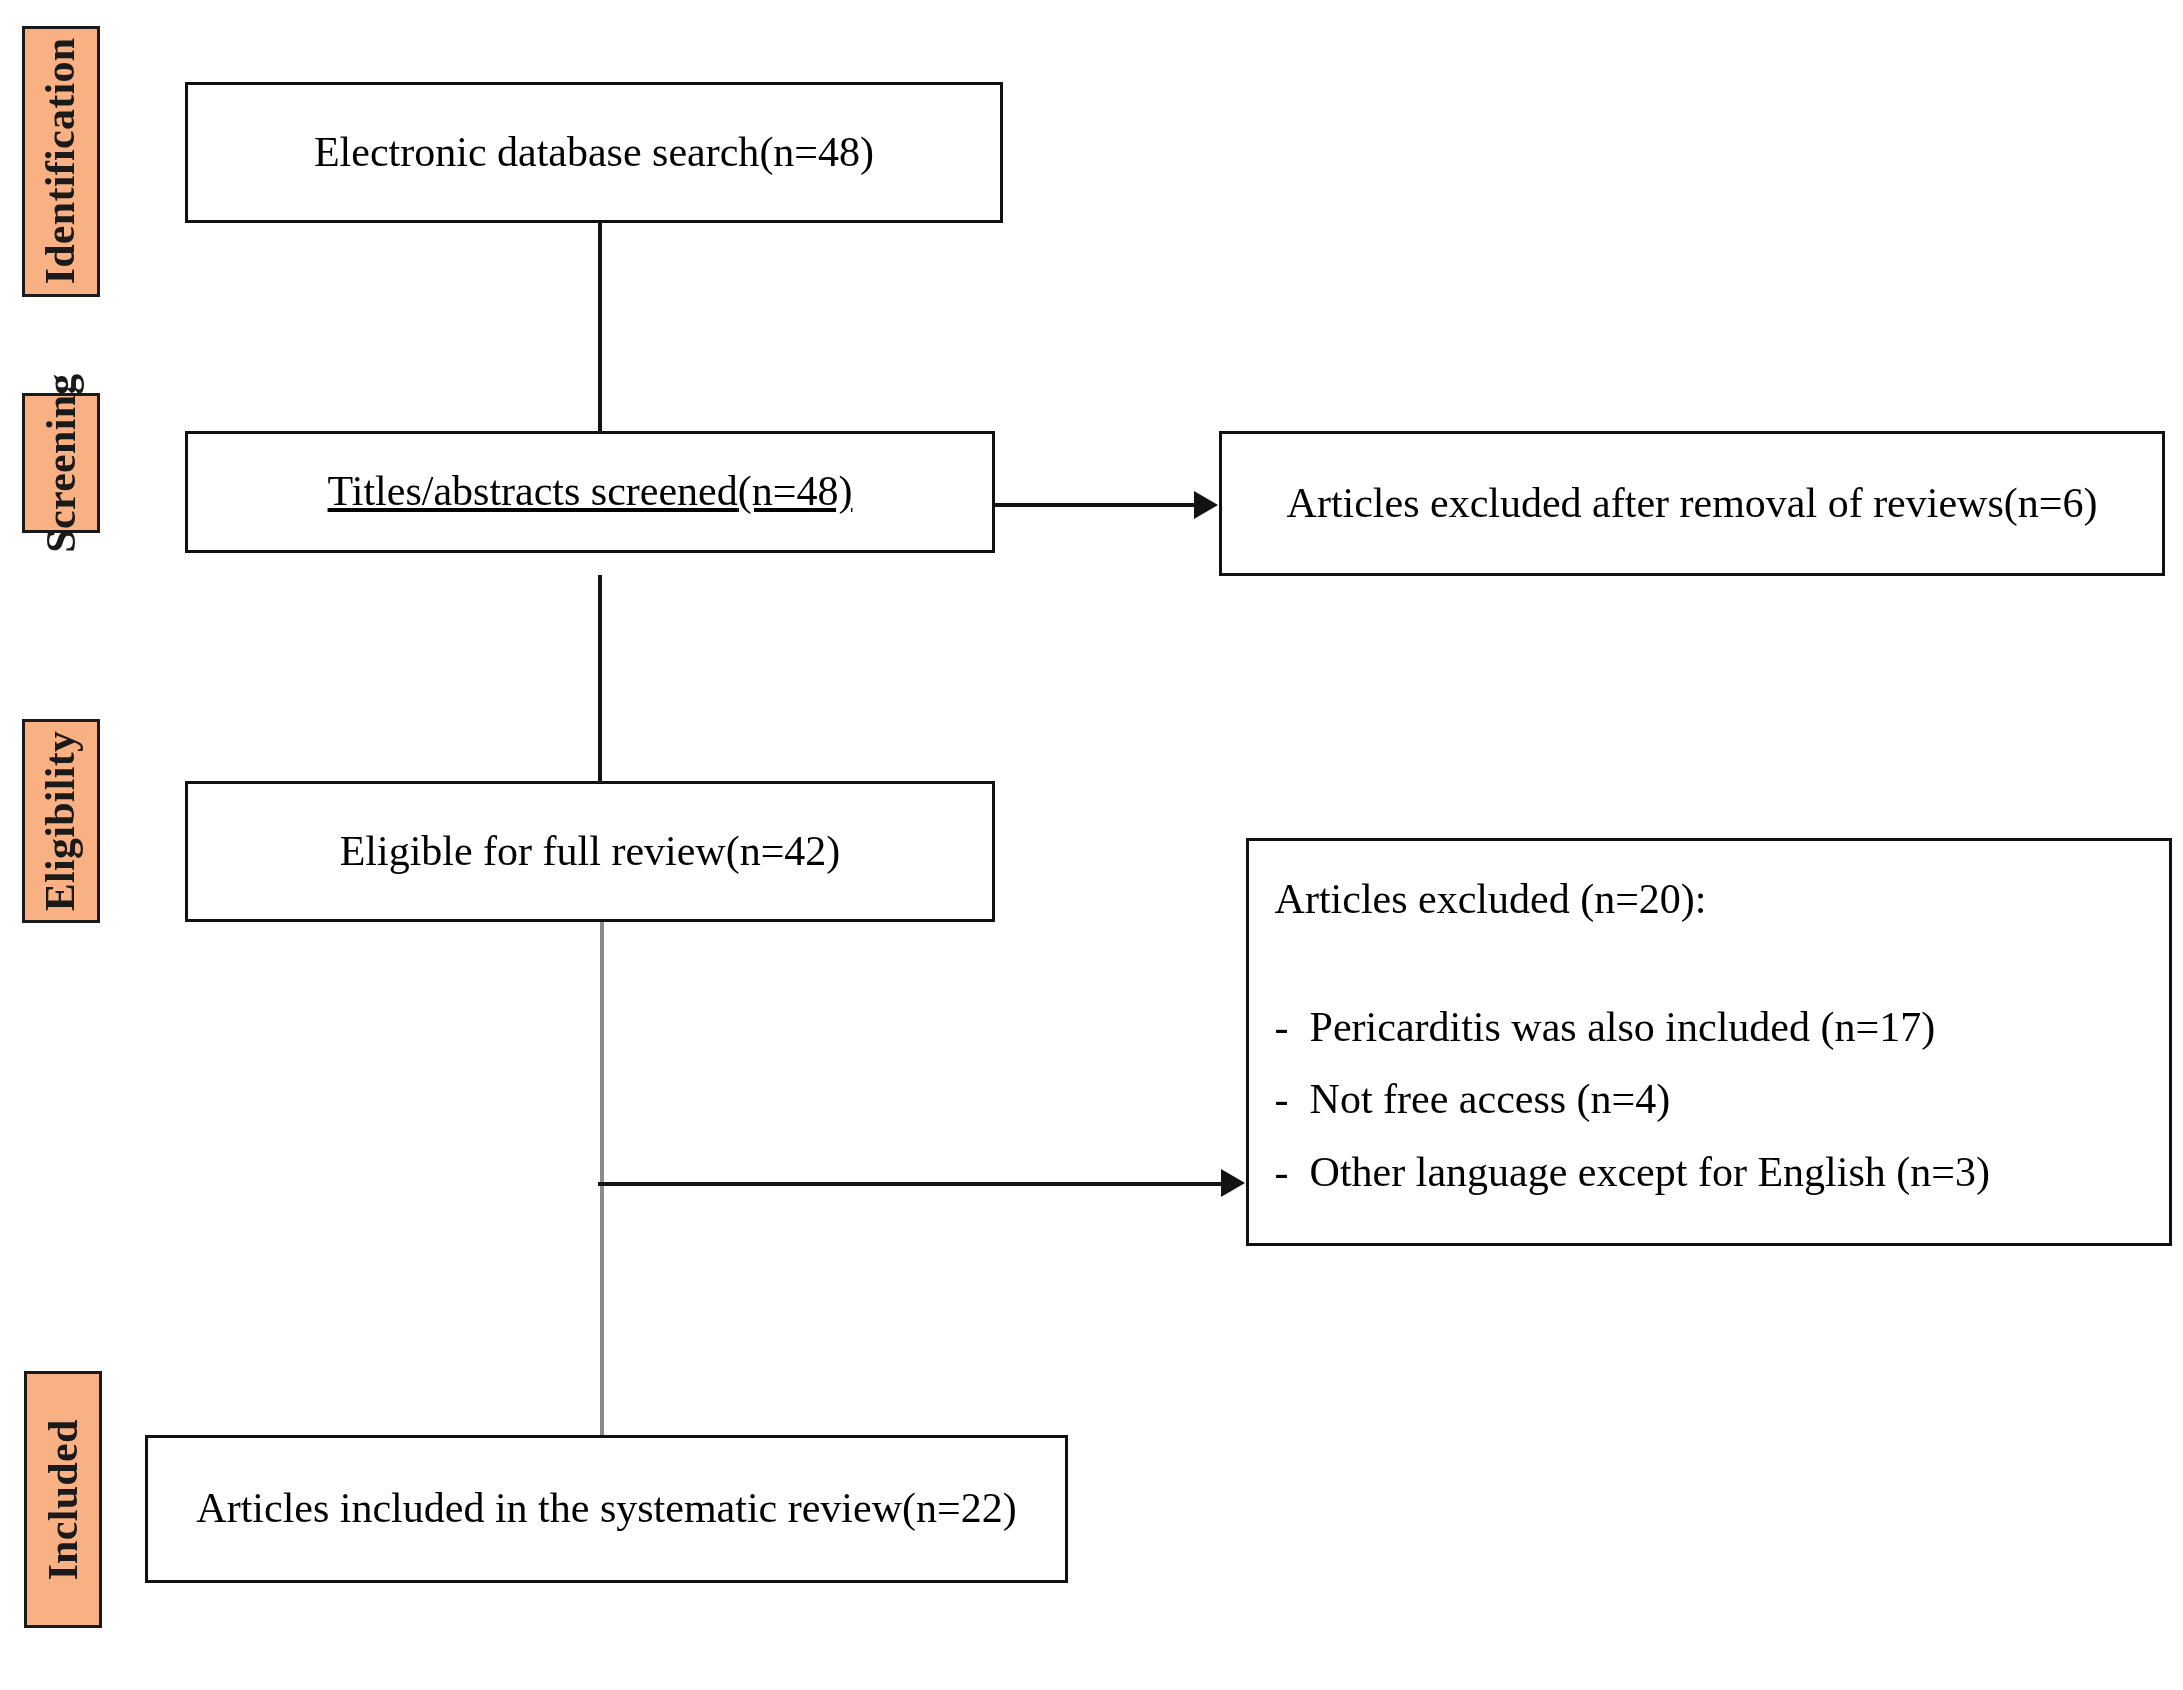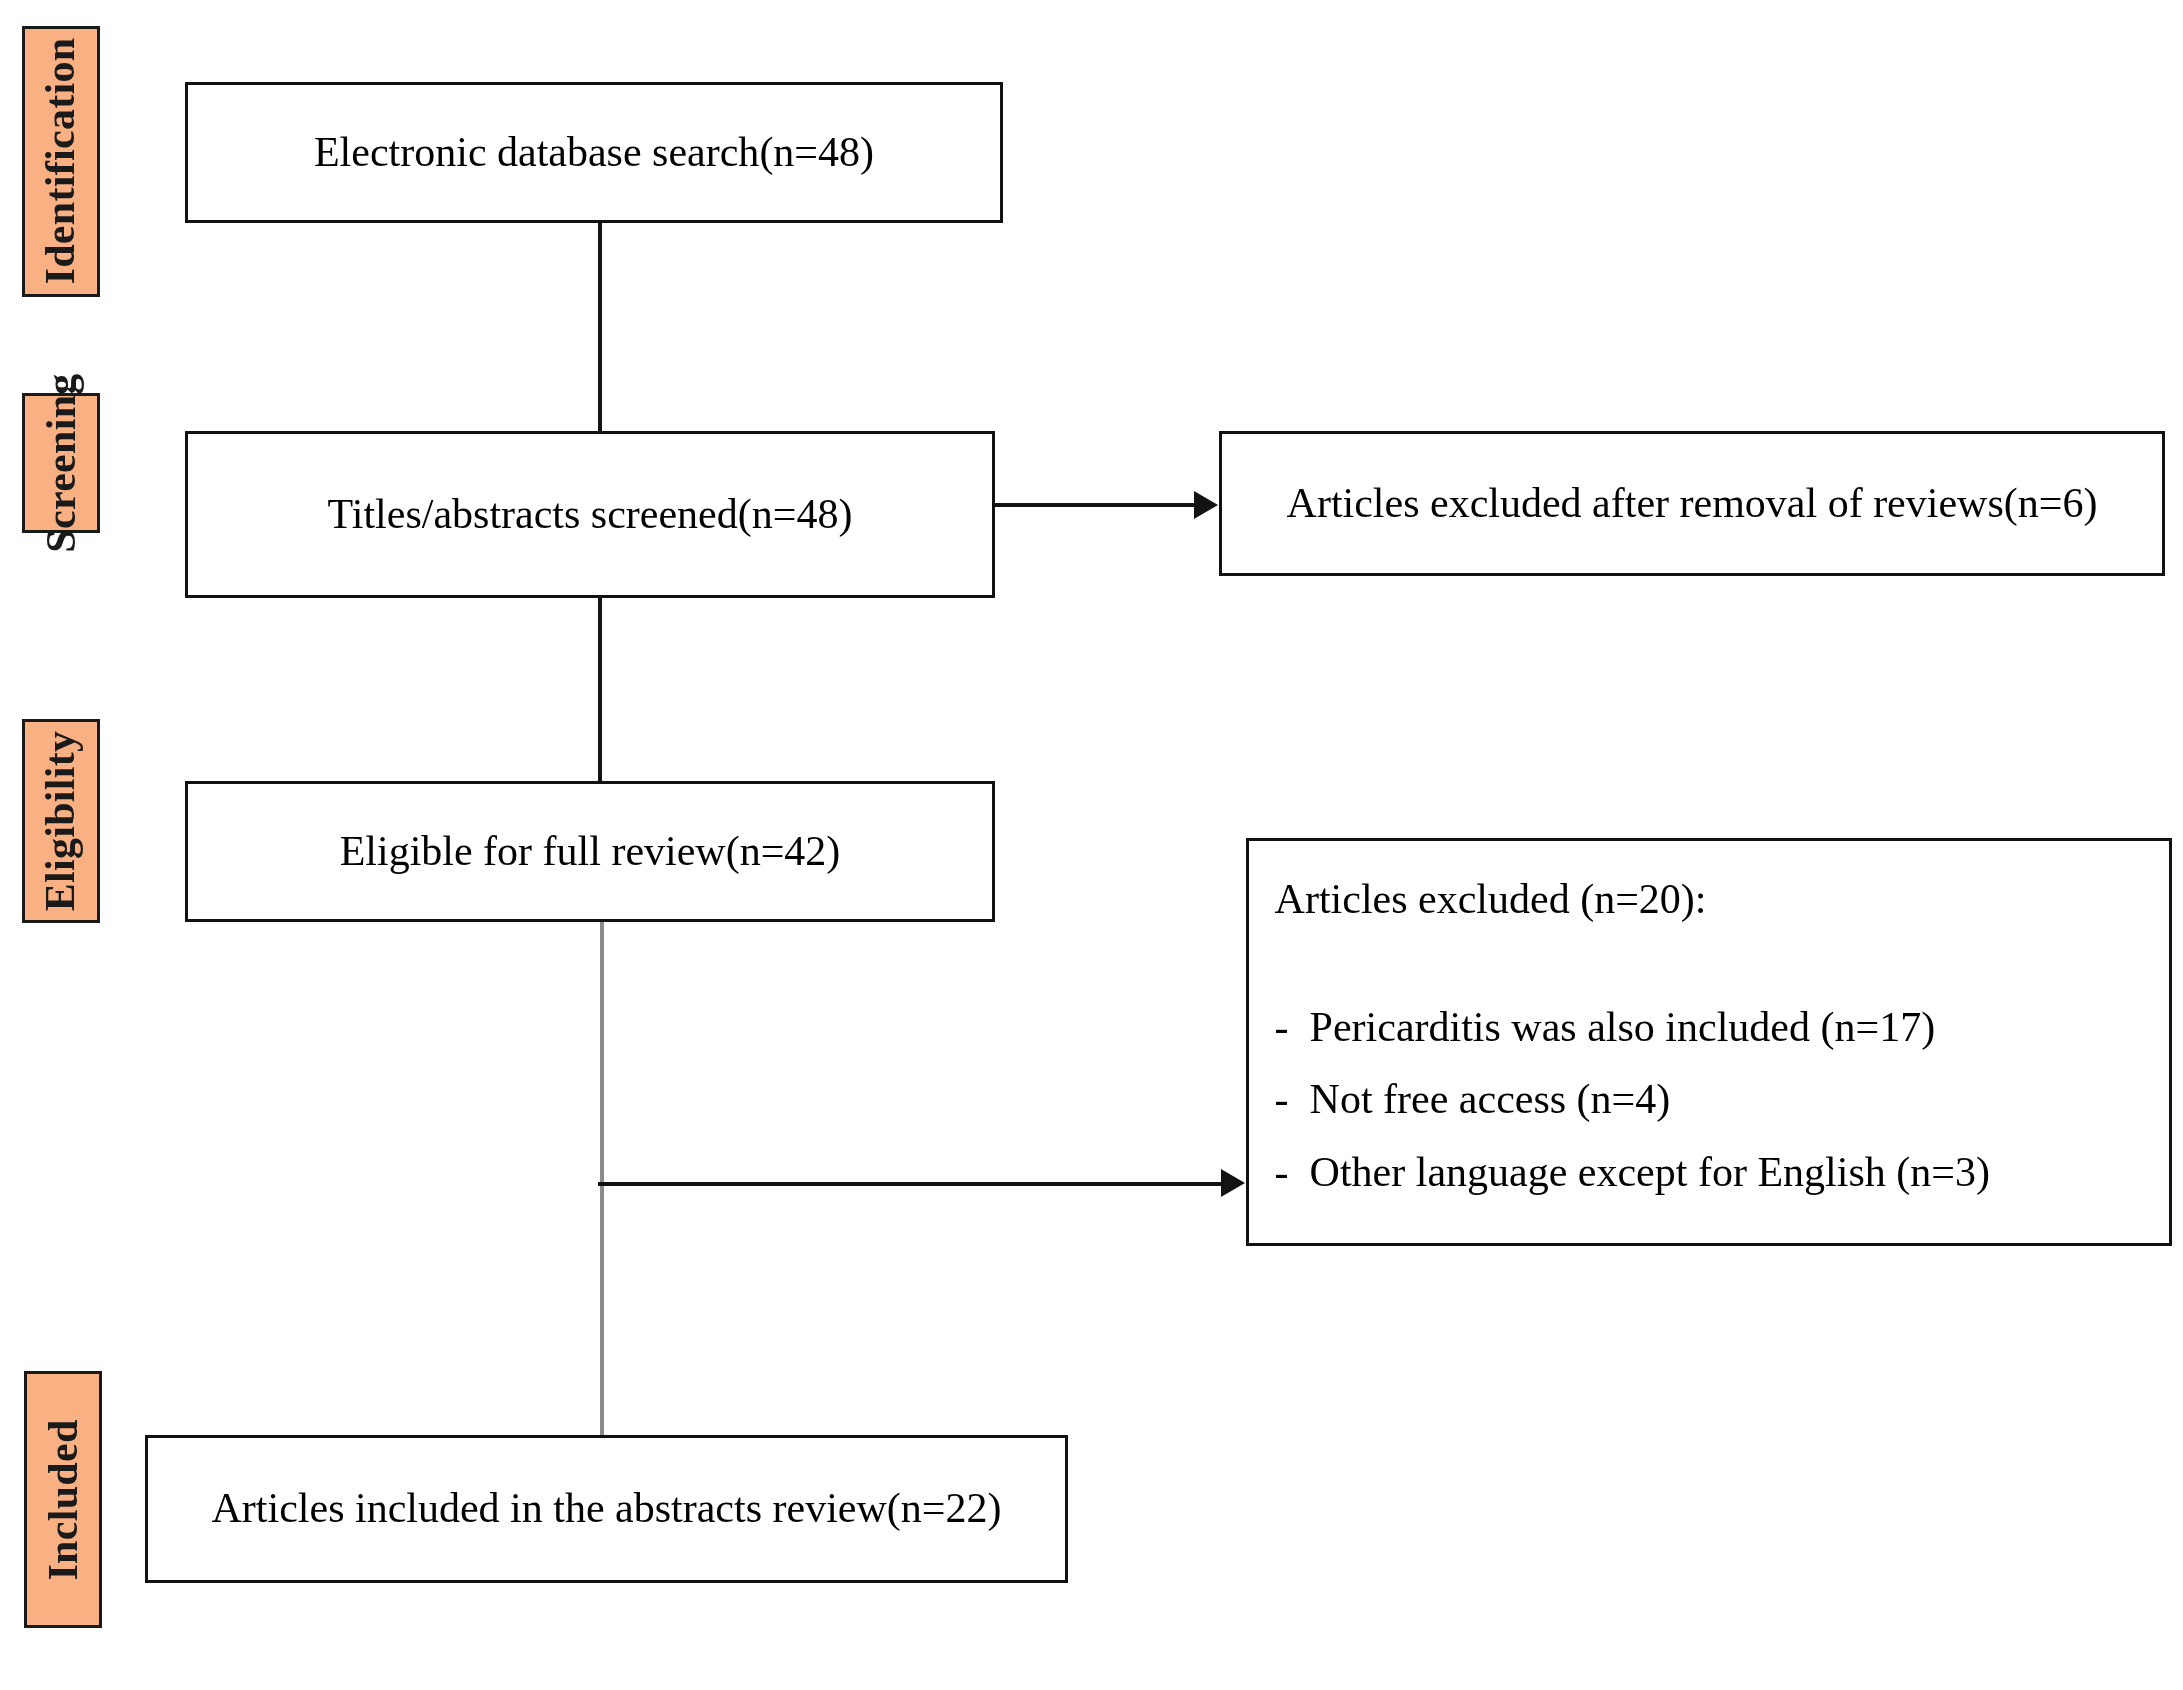--- a/index.html
+++ b/index.html
@@ -152,7 +152,7 @@
     <span class="line">(n=48)</span>
   </div>
 
-  <div class="flow-box" style="left:185px; top:431px; width:810px; height:167px;">
+  <div class="flow-box" style="left:185px; top:431px; width:810px; height:122px;text-decoration:underline;">
     <span class="line">Titles/abstracts screened</span>
     <span class="line">(n=48)</span>
   </div>

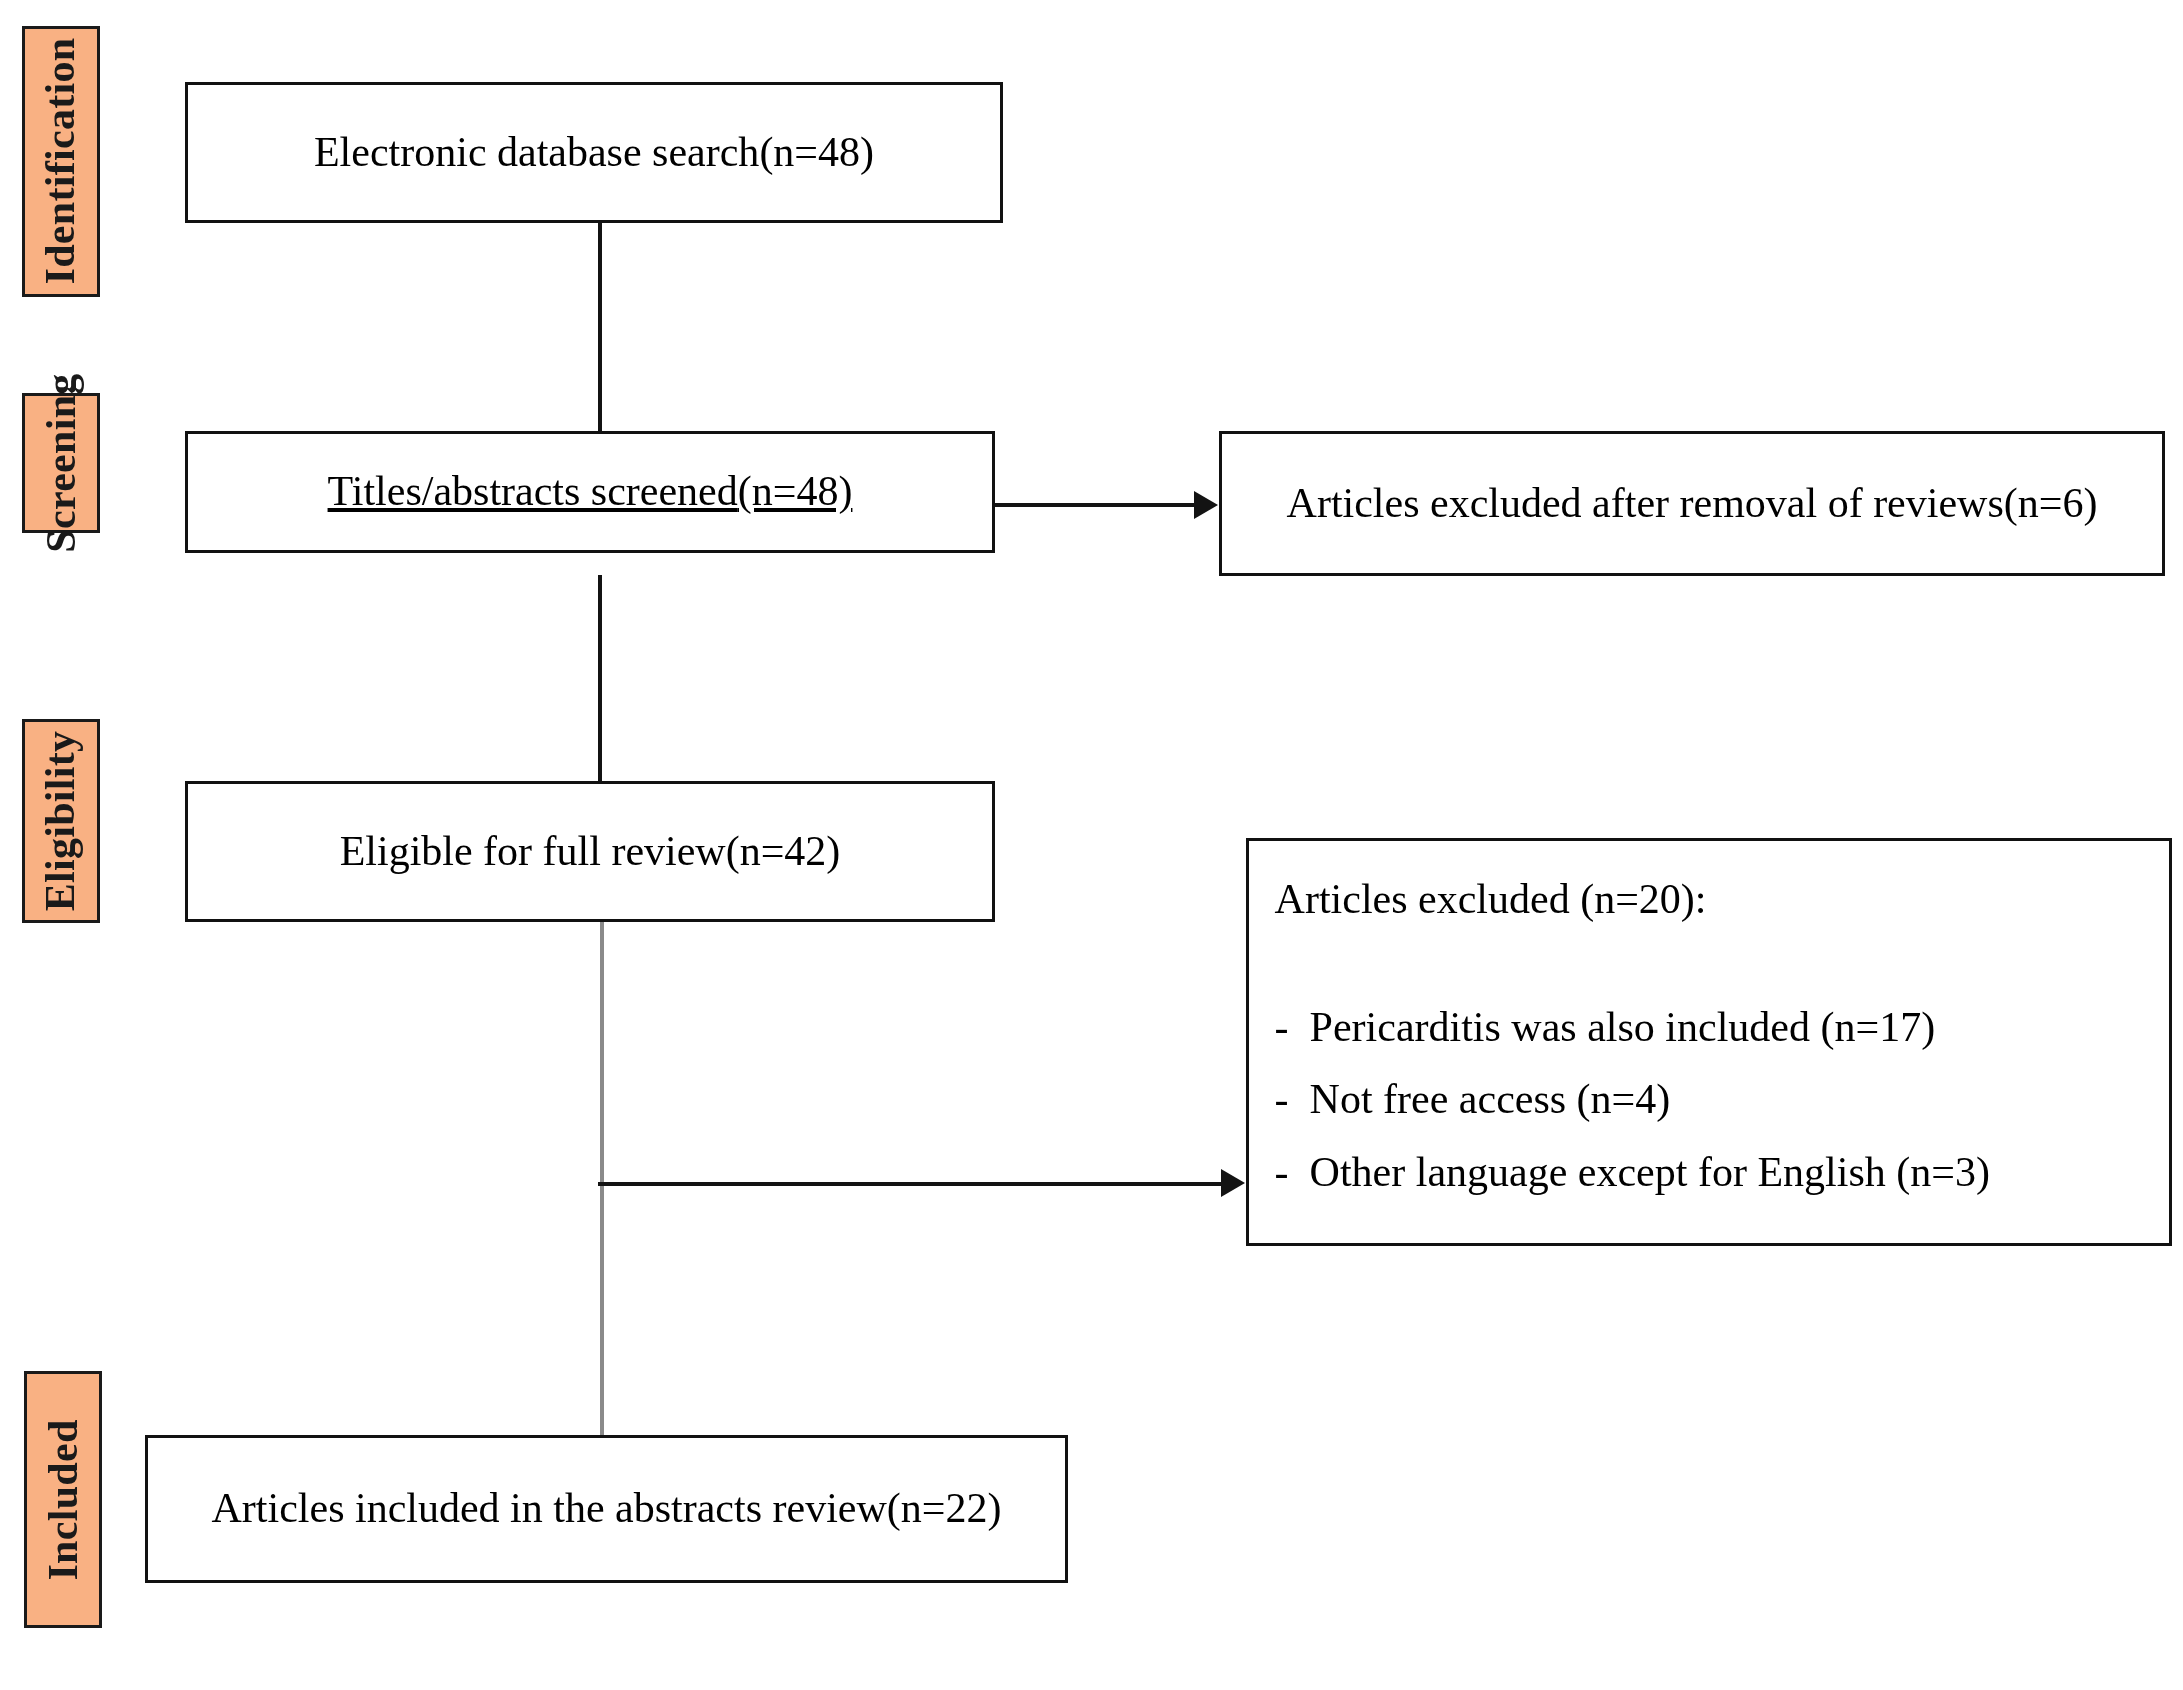--- a/index.html
+++ b/index.html
@@ -186,7 +186,7 @@
   </div>
 
   <div class="flow-box" style="left:145px; top:1435px; width:923px; height:148px;">
-    <span class="line">Articles included in the abstracts review</span>
+    <span class="line">Articles included in the systematic review</span>
     <span class="line">(n=22)</span>
   </div>
 

